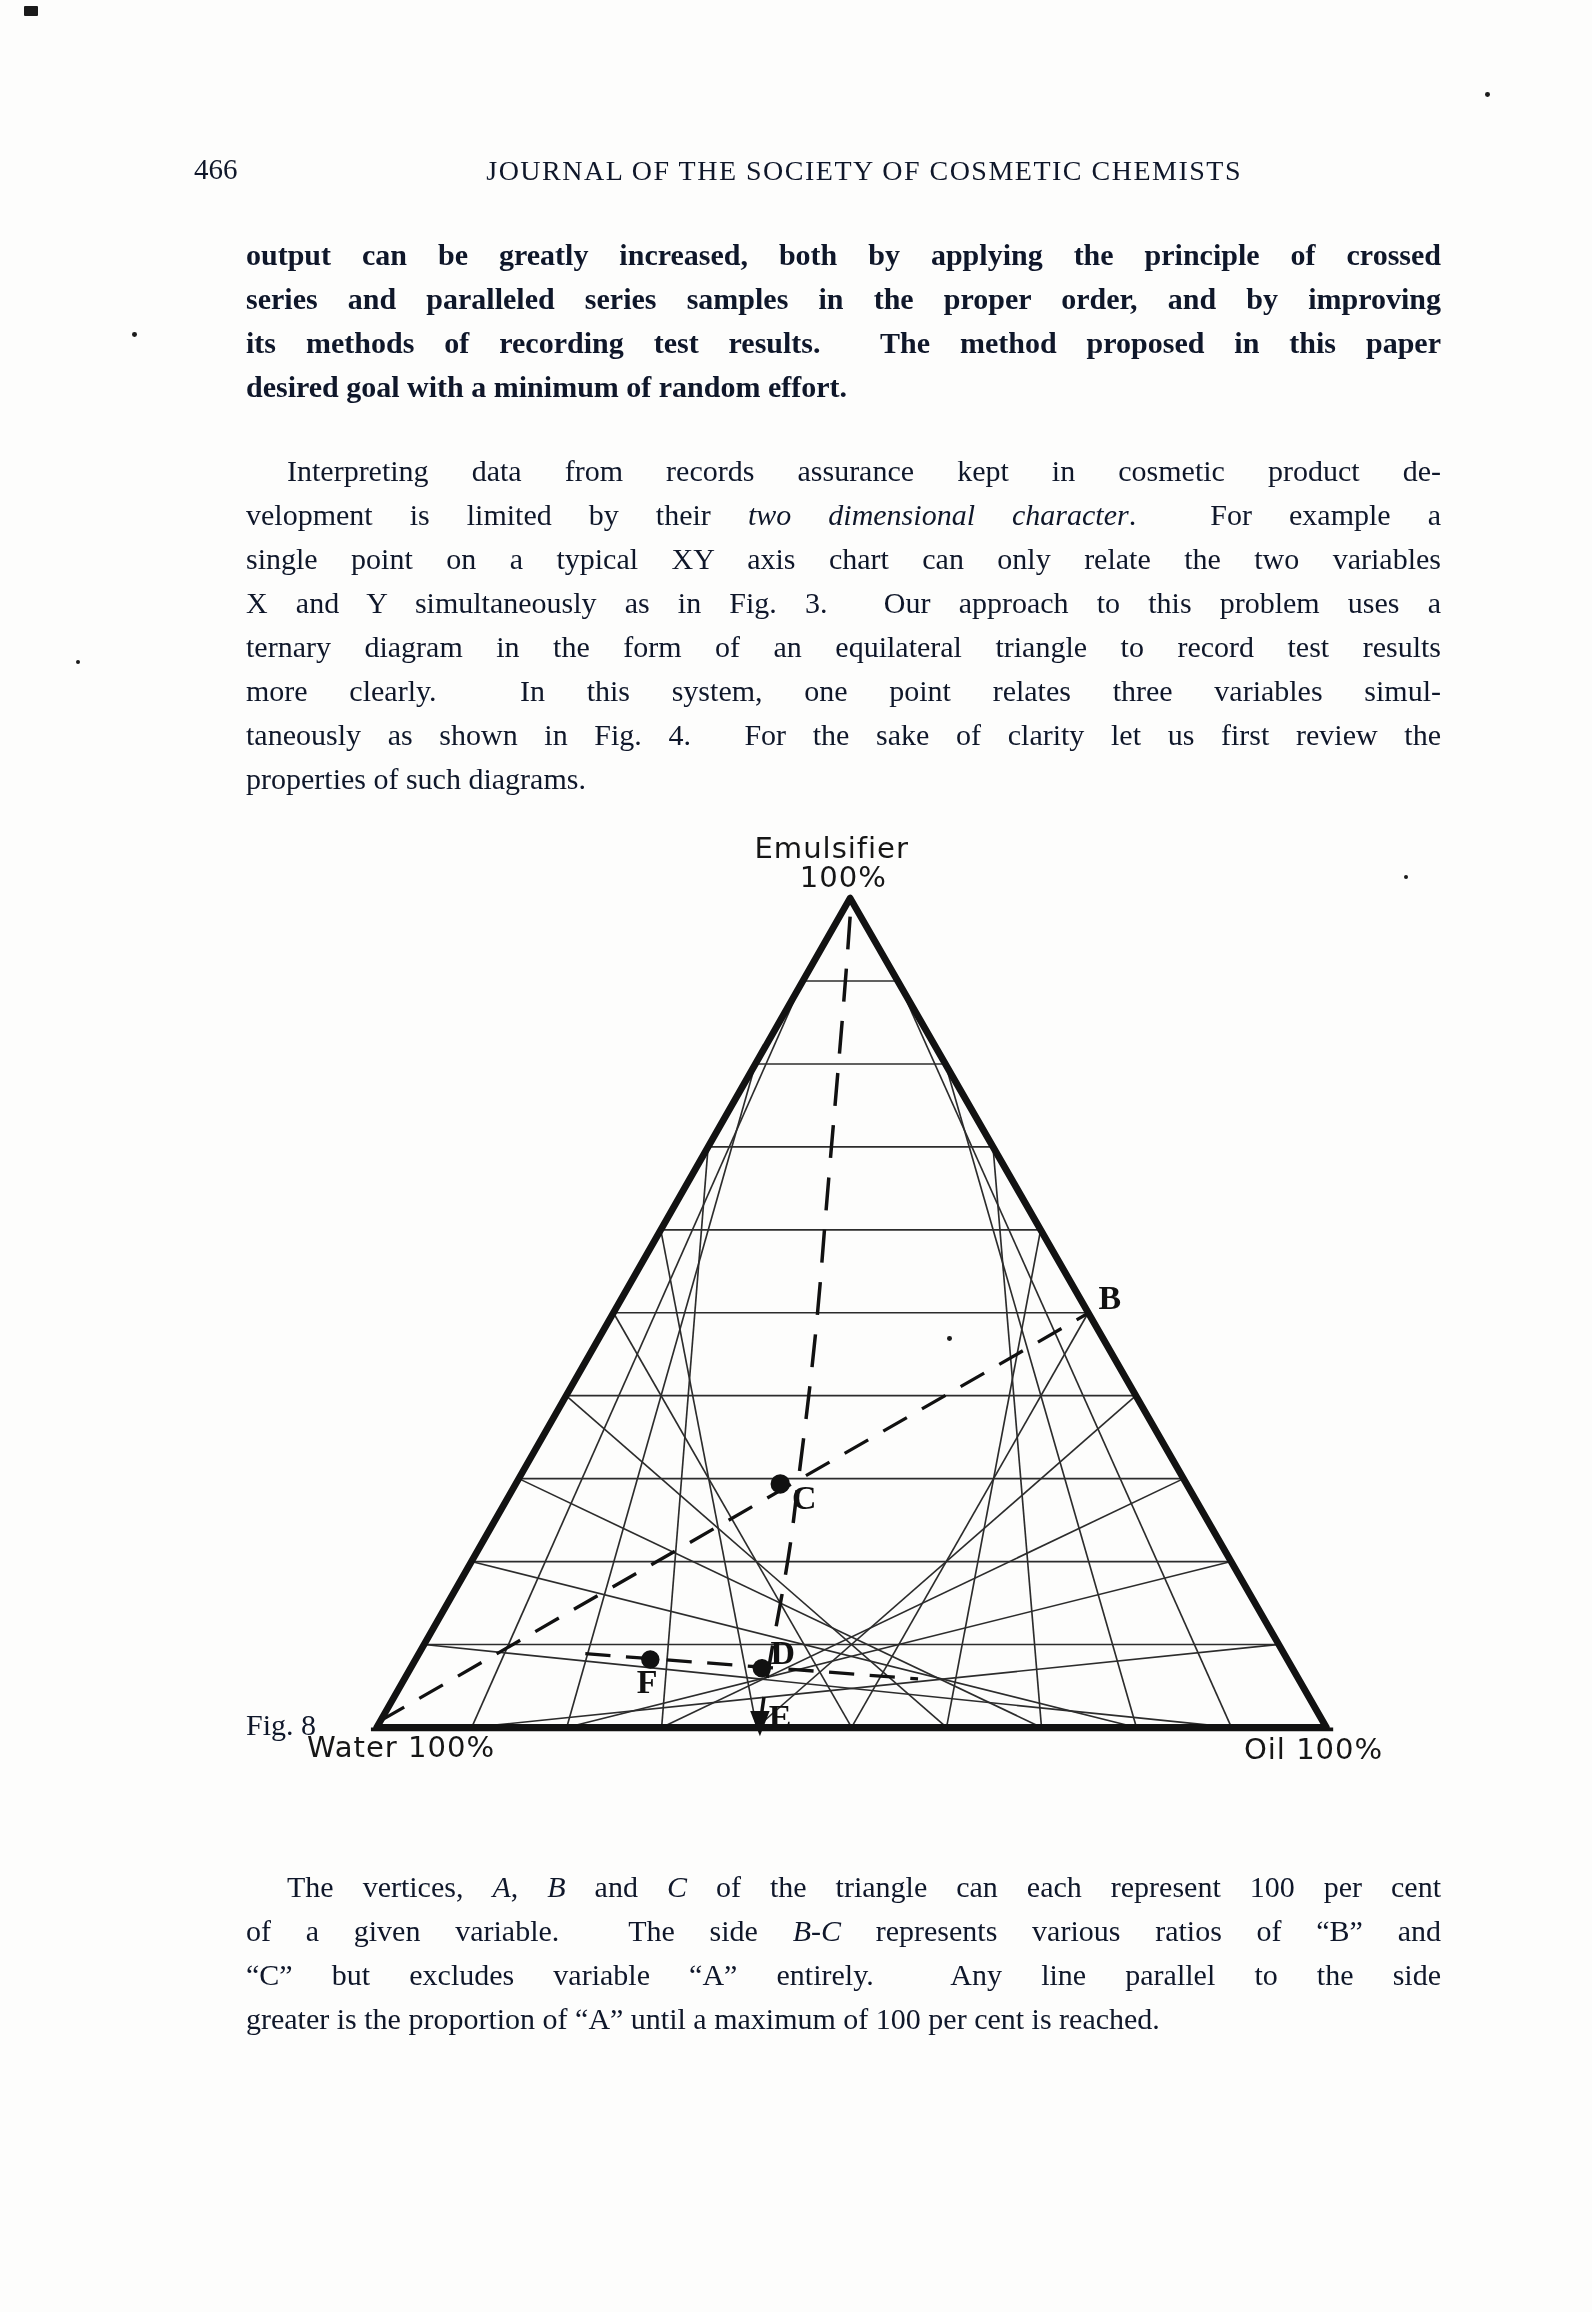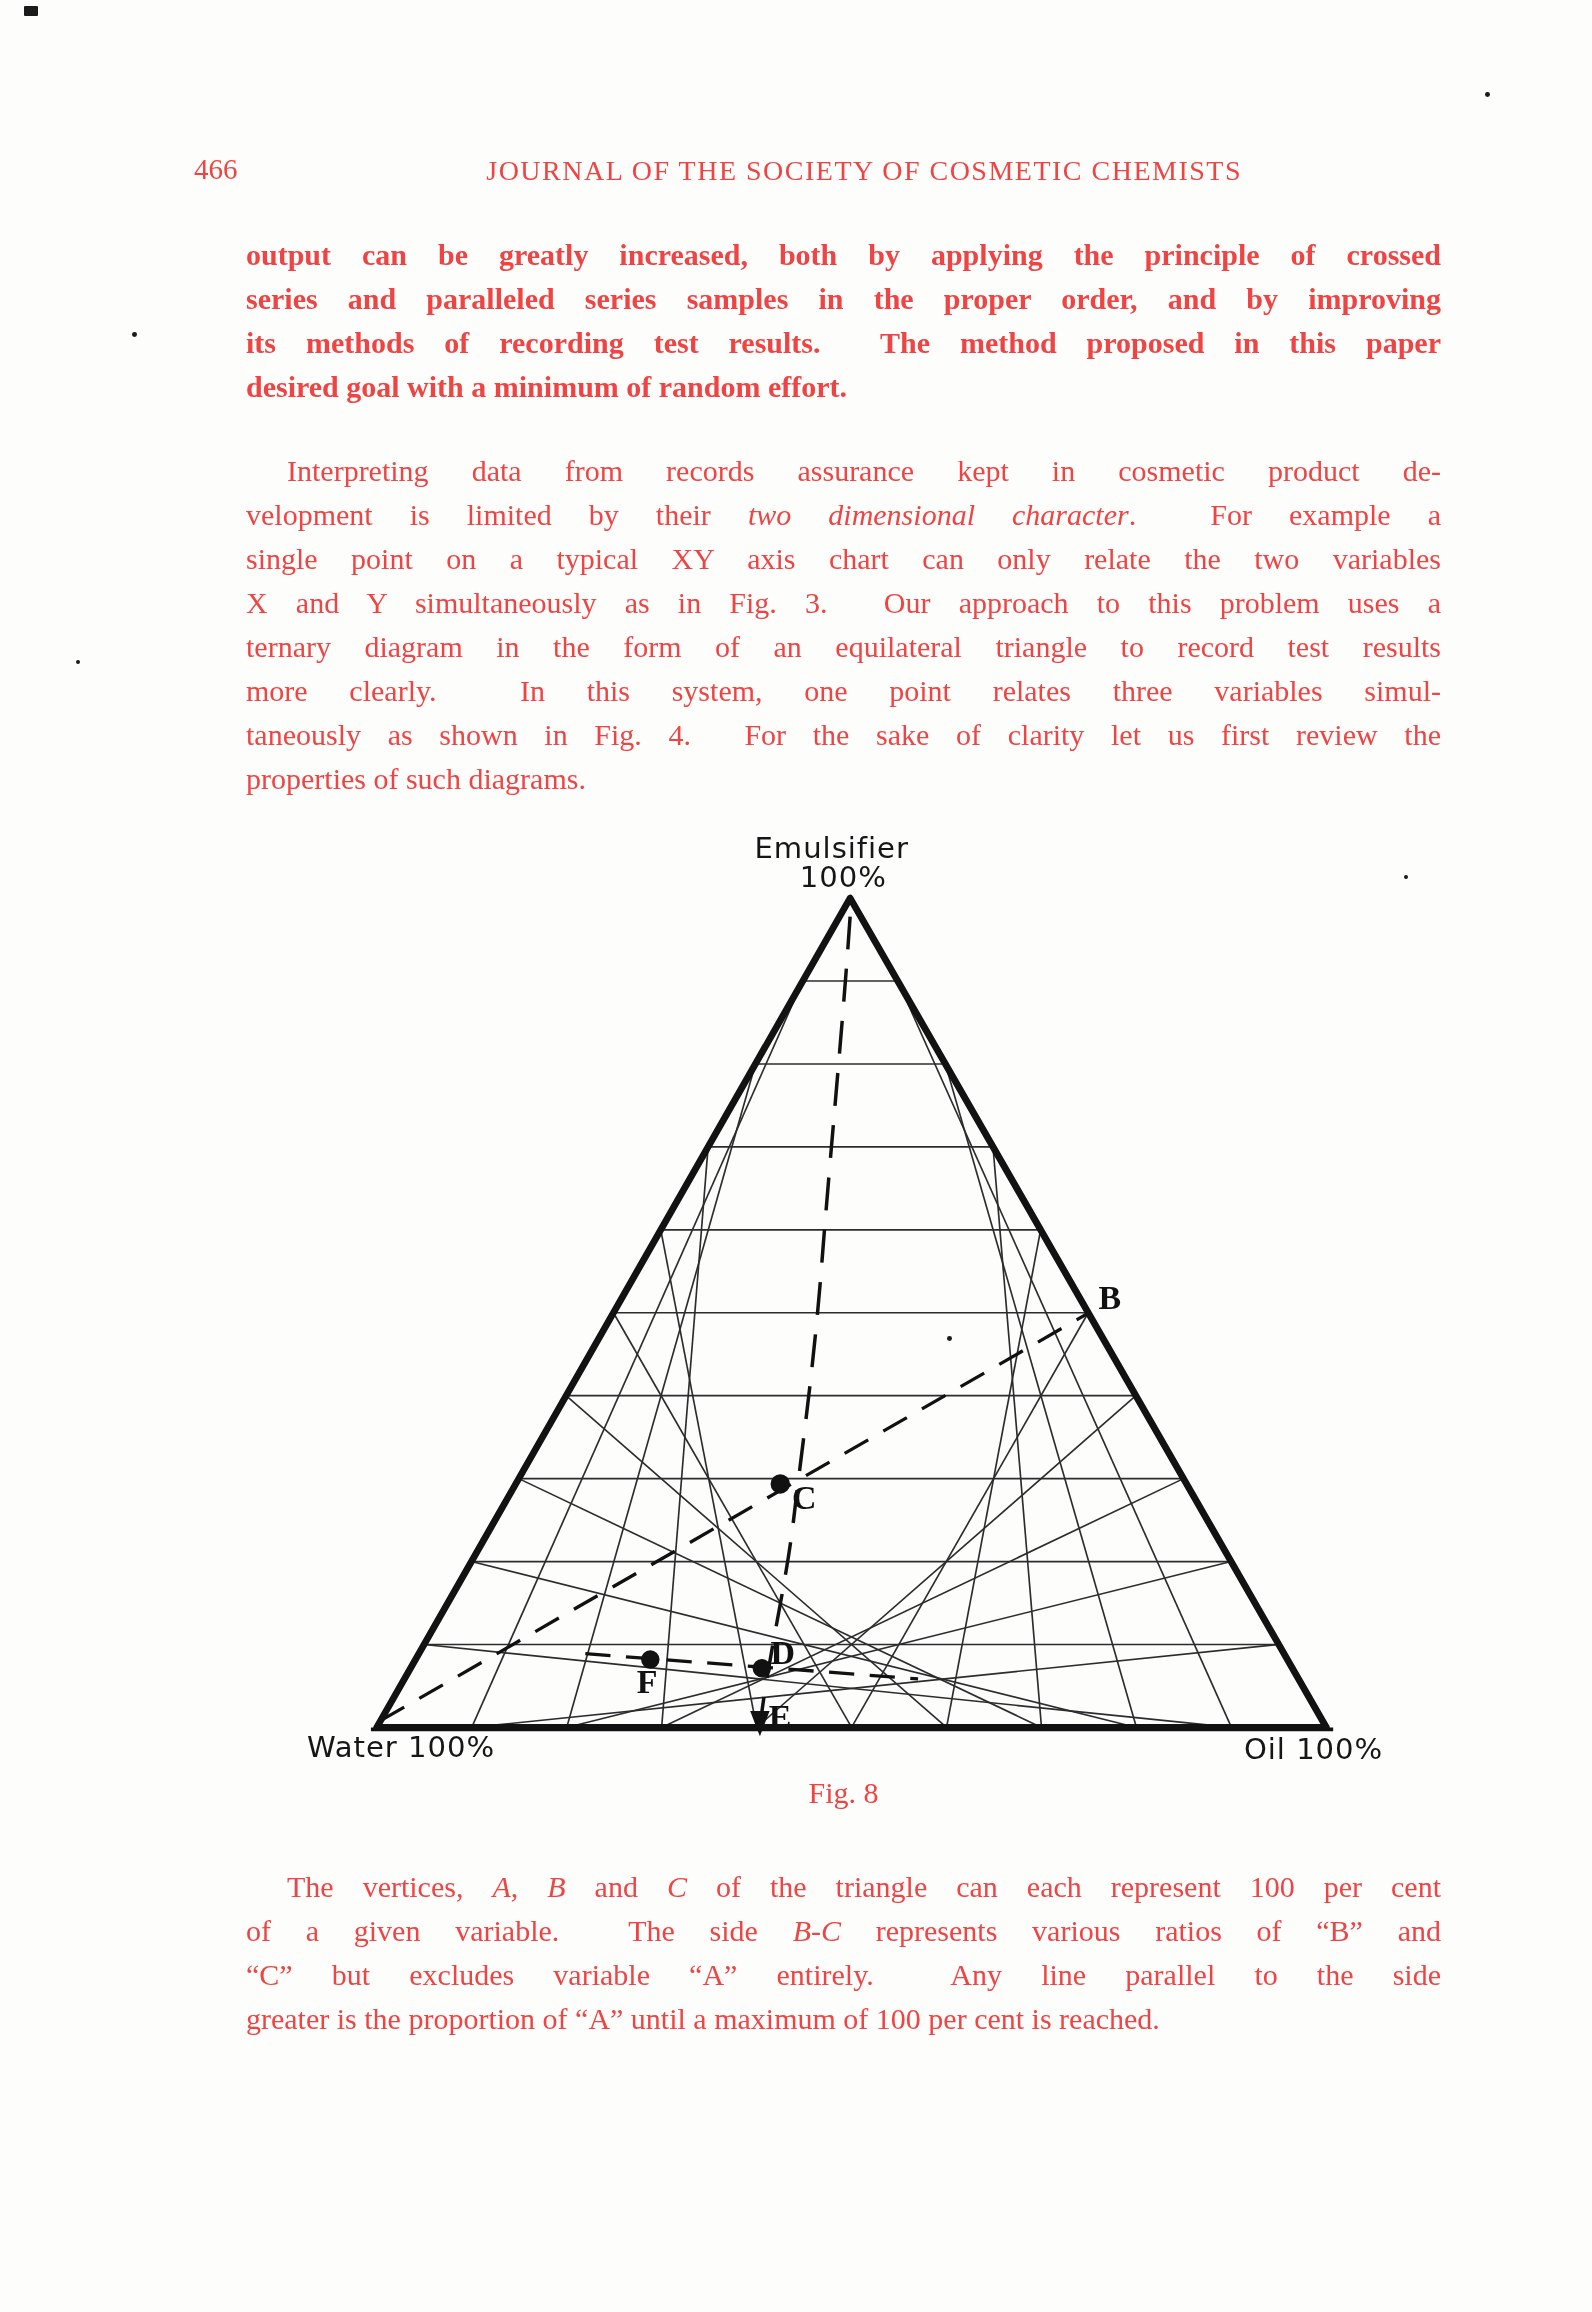--- a/index.html
+++ b/index.html
@@ -4,7 +4,7 @@
 <style>
   html,body{margin:0;padding:0;background:#e8e8e8;}
   .page{position:relative;width:1592px;height:2312px;background:#fdfdfc;overflow:hidden;
-        font-family:"Liberation Serif",serif;color:#ef4444;}
+        font-family:"Liberation Serif",serif;color:#0f172a;}
   .hdr-num{position:absolute;left:194px;top:153px;font-size:29px;}
   .hdr-title{position:absolute;left:272px;top:155px;width:970px;text-align:right;
              font-size:28px;letter-spacing:1.5px;}

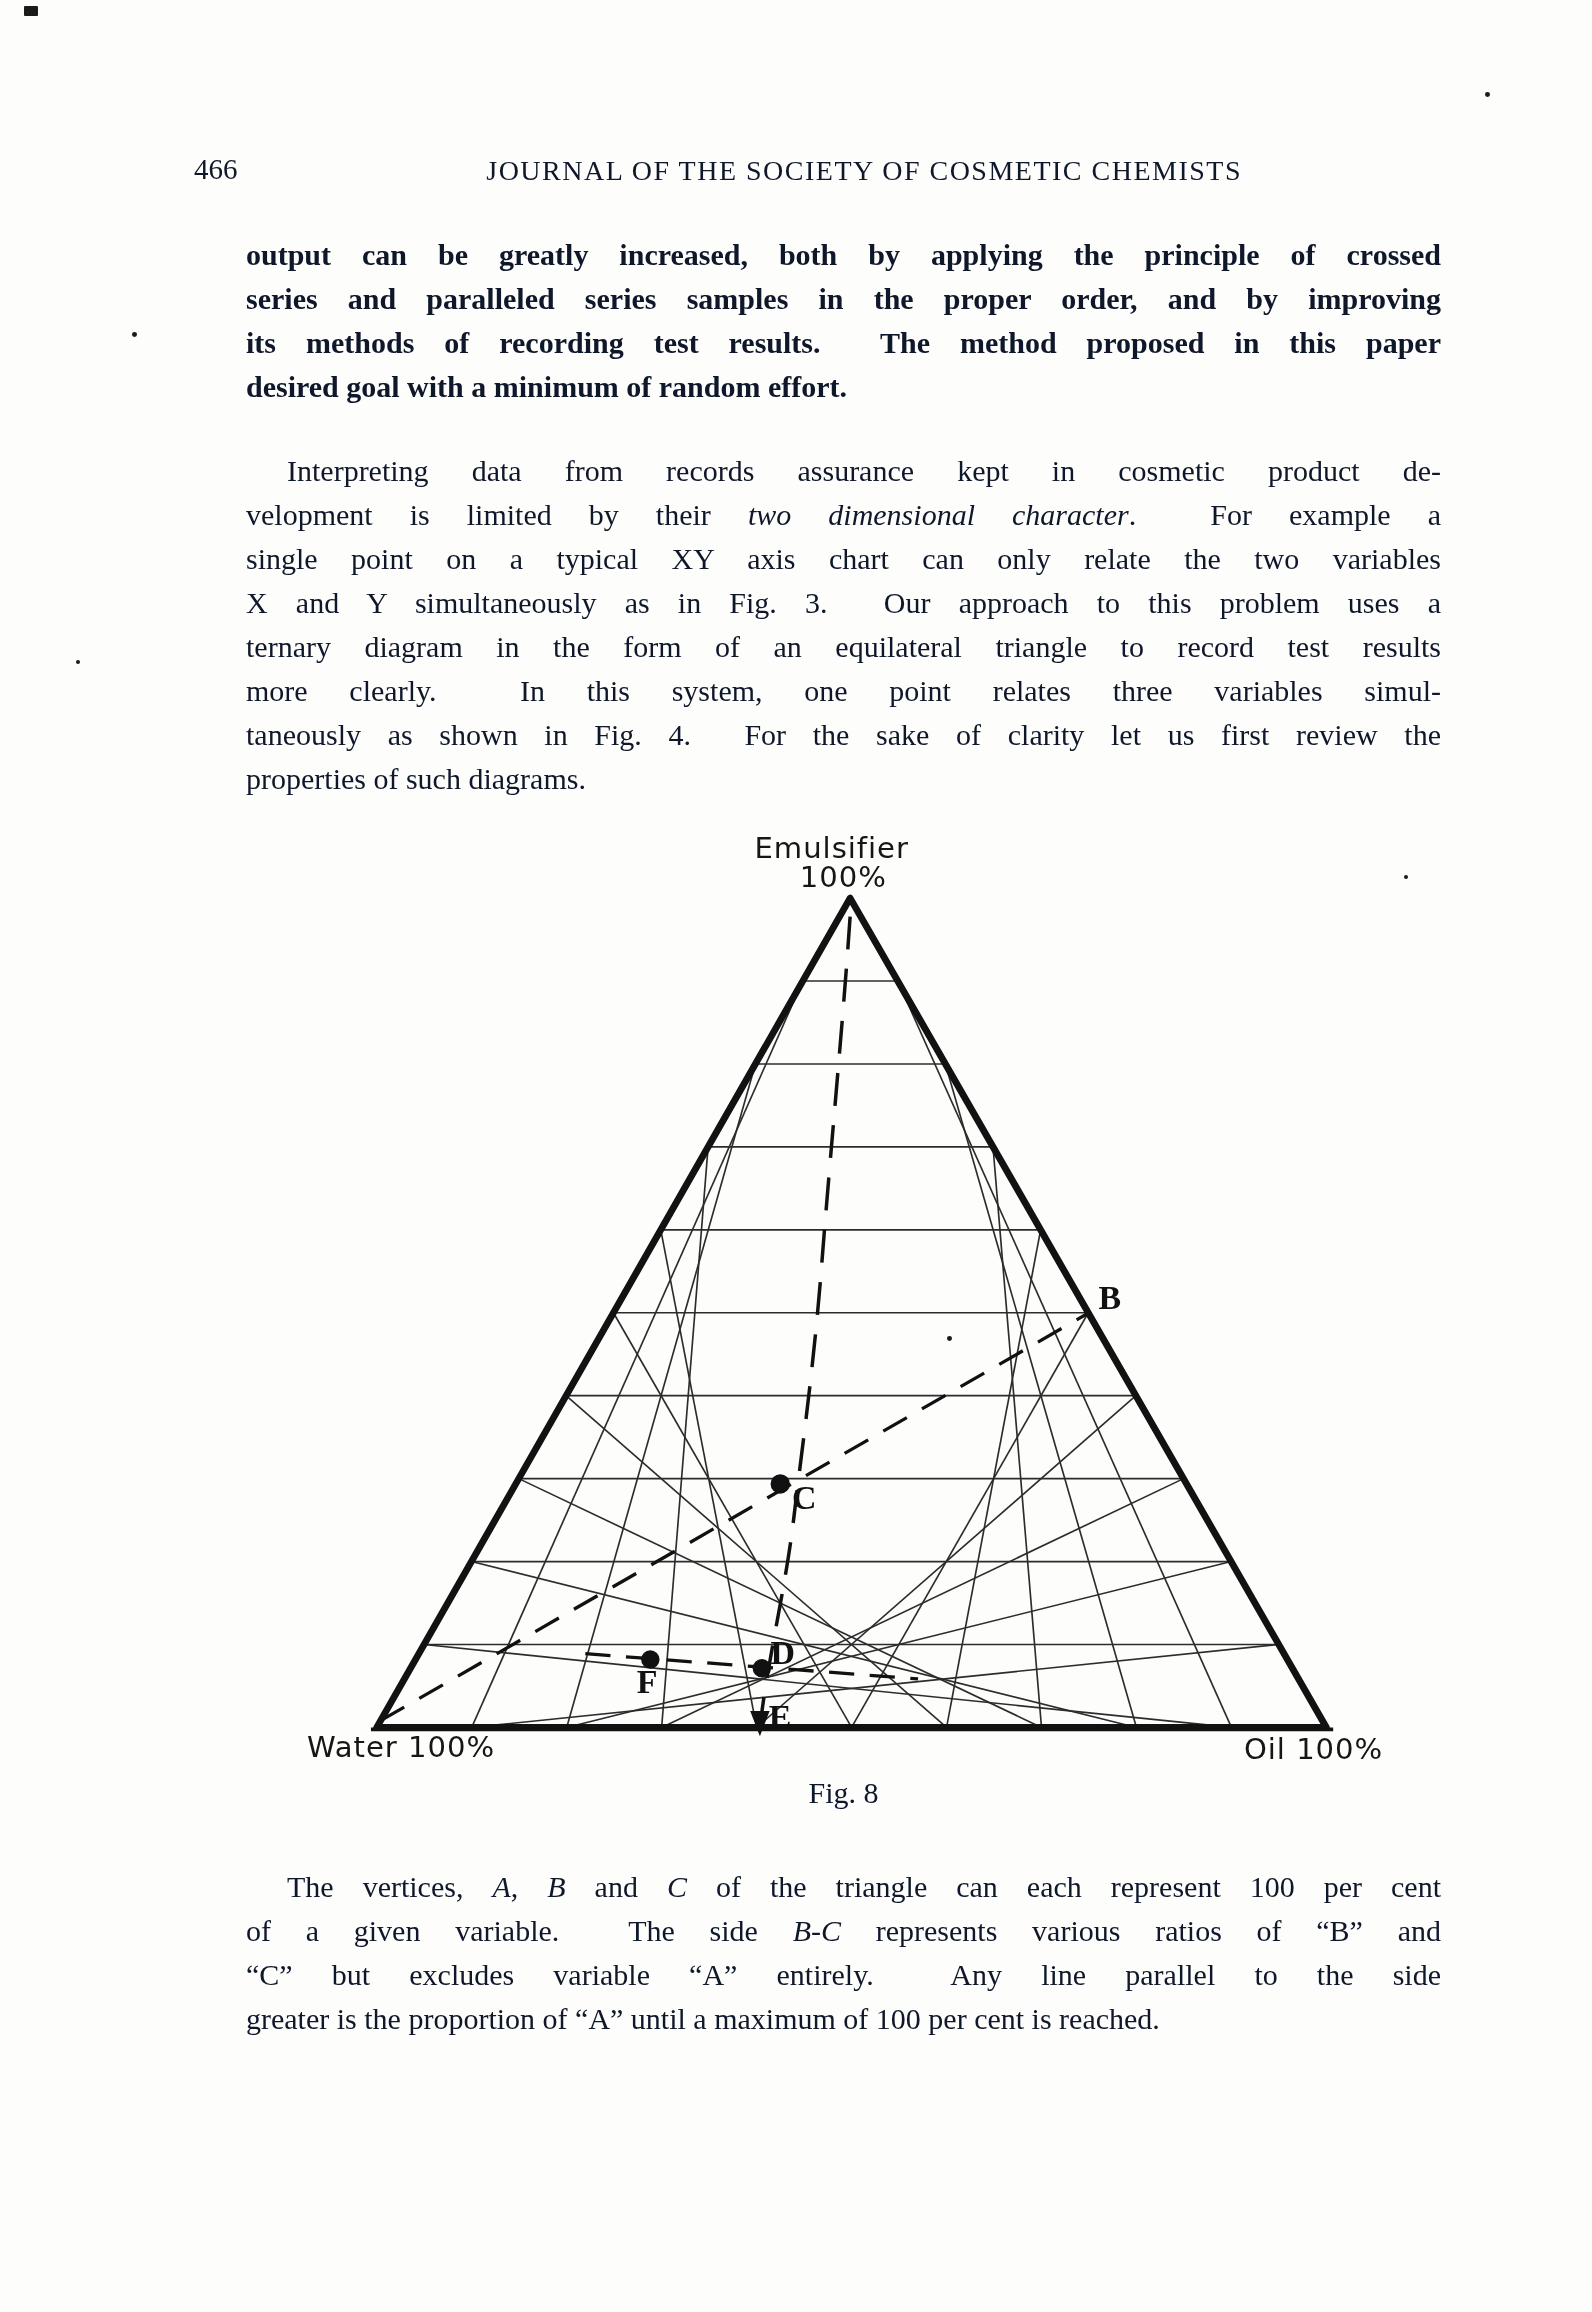--- a/index.html
+++ b/index.html
@@ -13,7 +13,7 @@
   .tline{text-align:justify;text-align-last:justify;}
   .tline.tlast{text-align:justify;text-align-last:left;}
   .tindent{text-indent:41px;}
-  .caption{position:absolute;left:246px;top:1776px;width:1195px;text-align:center;font-size:30px;}
+  .caption{position:absolute;left:246px;top:1708px;width:1195px;font-size:30px;}
   .figwrap{position:absolute;left:272px;top:827px;width:1164px;height:956px;}
   .hand{font-family:"DejaVu Sans",sans-serif;font-size:30px;letter-spacing:1px;fill:#161616;}
   .pt{font-family:"Liberation Serif",serif;font-weight:bold;font-size:35px;fill:#111;}

